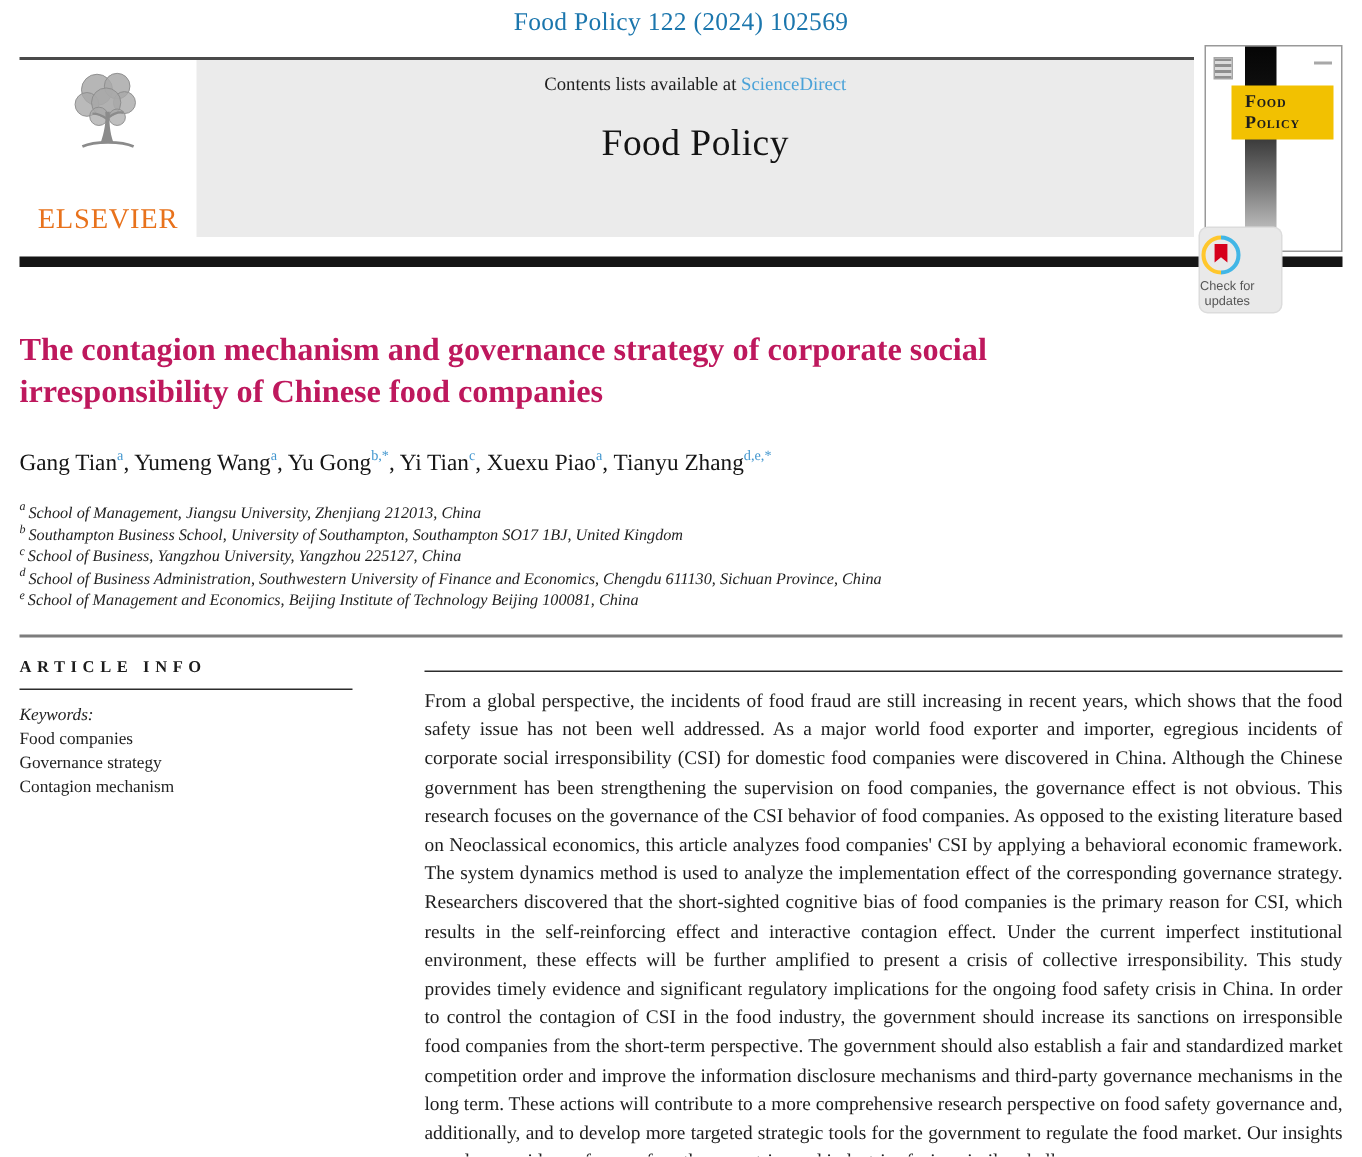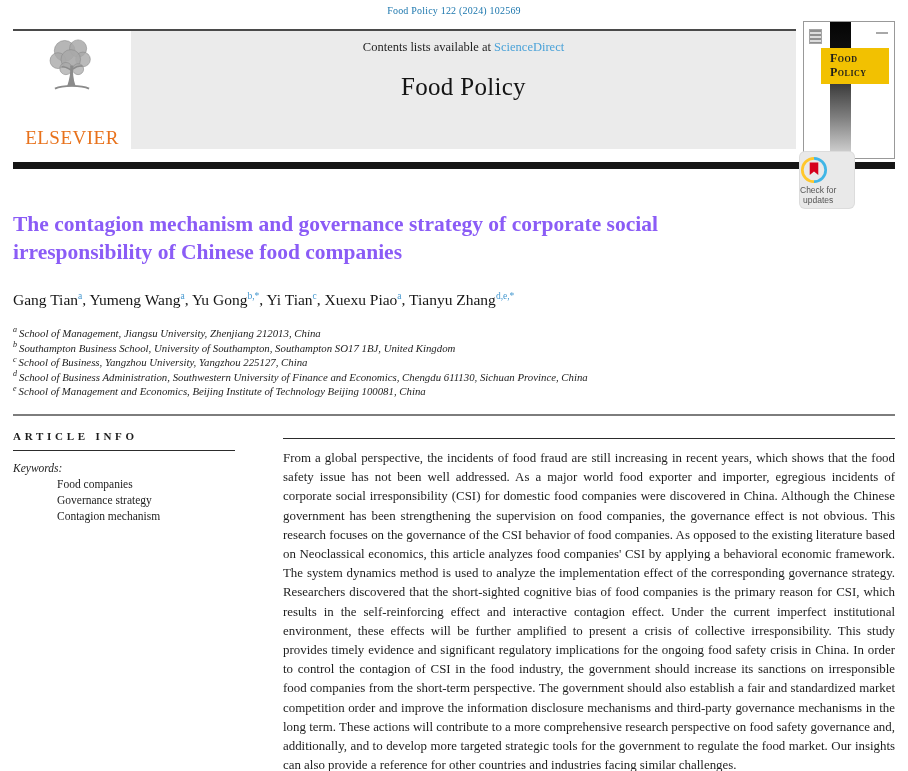--- a/index.html
+++ b/index.html
@@ -14,7 +14,7 @@
   
   .citation {
     text-align: center;
-    font-size: 10px;
+    font-size: 17px;
     color: #1b76ad;
     padding-top: 5px;
     letter-spacing: .2px;

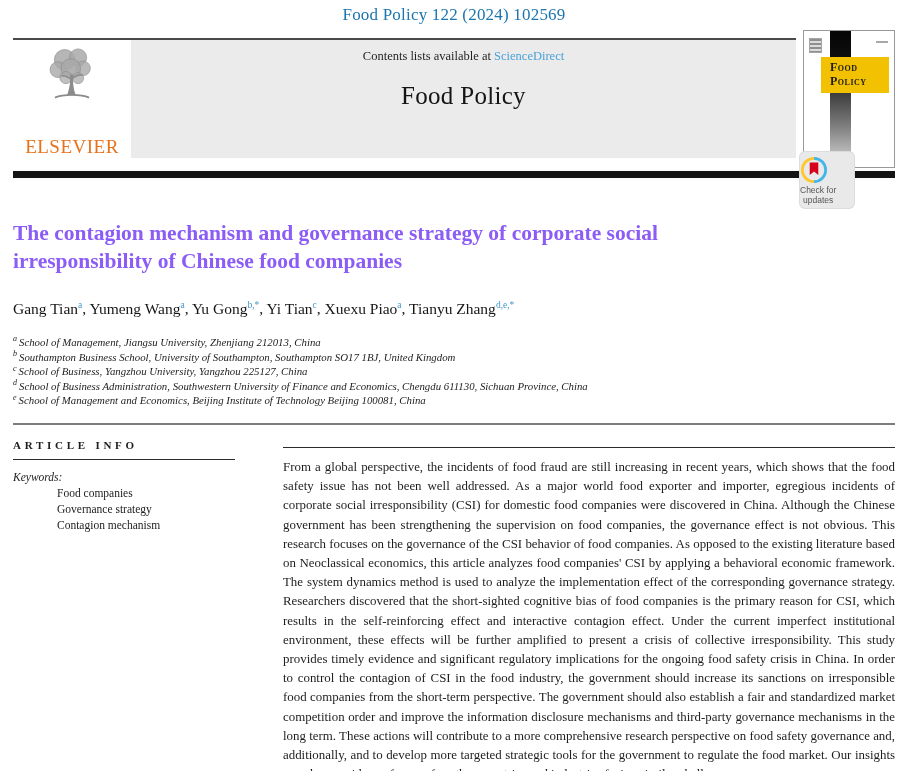--- a/index.html
+++ b/index.html
@@ -127,7 +127,7 @@
     font-size: 21.5px;
     line-height: 1.28;
     max-width: 742px;
-    color: #8b5cf6;
+    color: #be185d;
   }
   .badge {
     position: absolute;

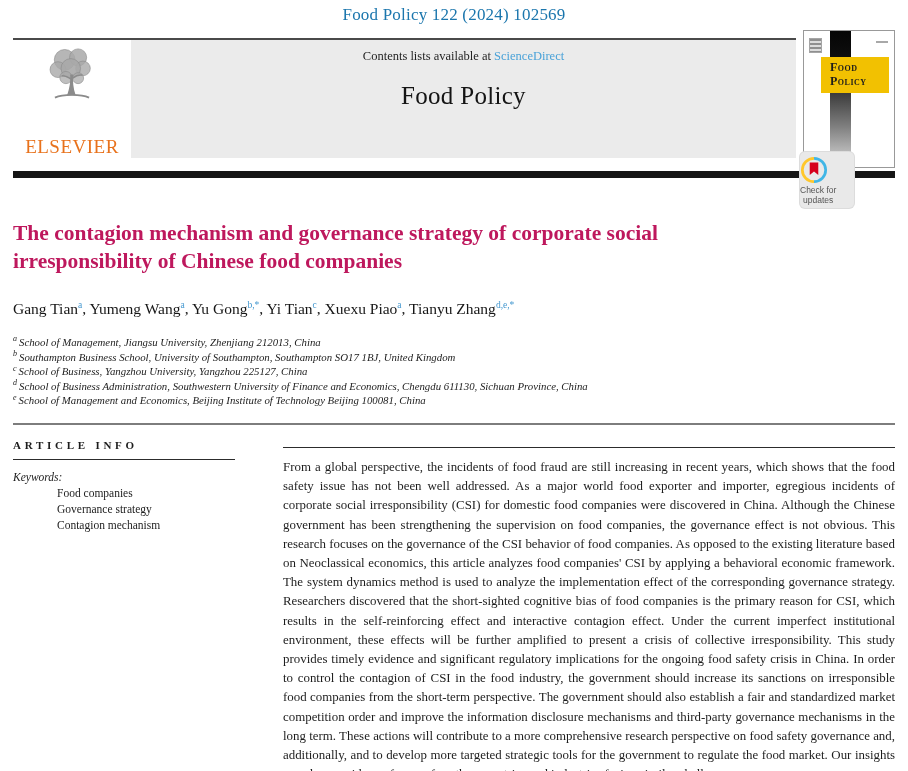--- a/index.html
+++ b/index.html
@@ -210,7 +210,6 @@
     font-size: 11.5px;
     line-height: 16px;
     color: #222222;
-    margin-left: 44px;
   }
   .abstract-text {
     margin-top: 10px;

